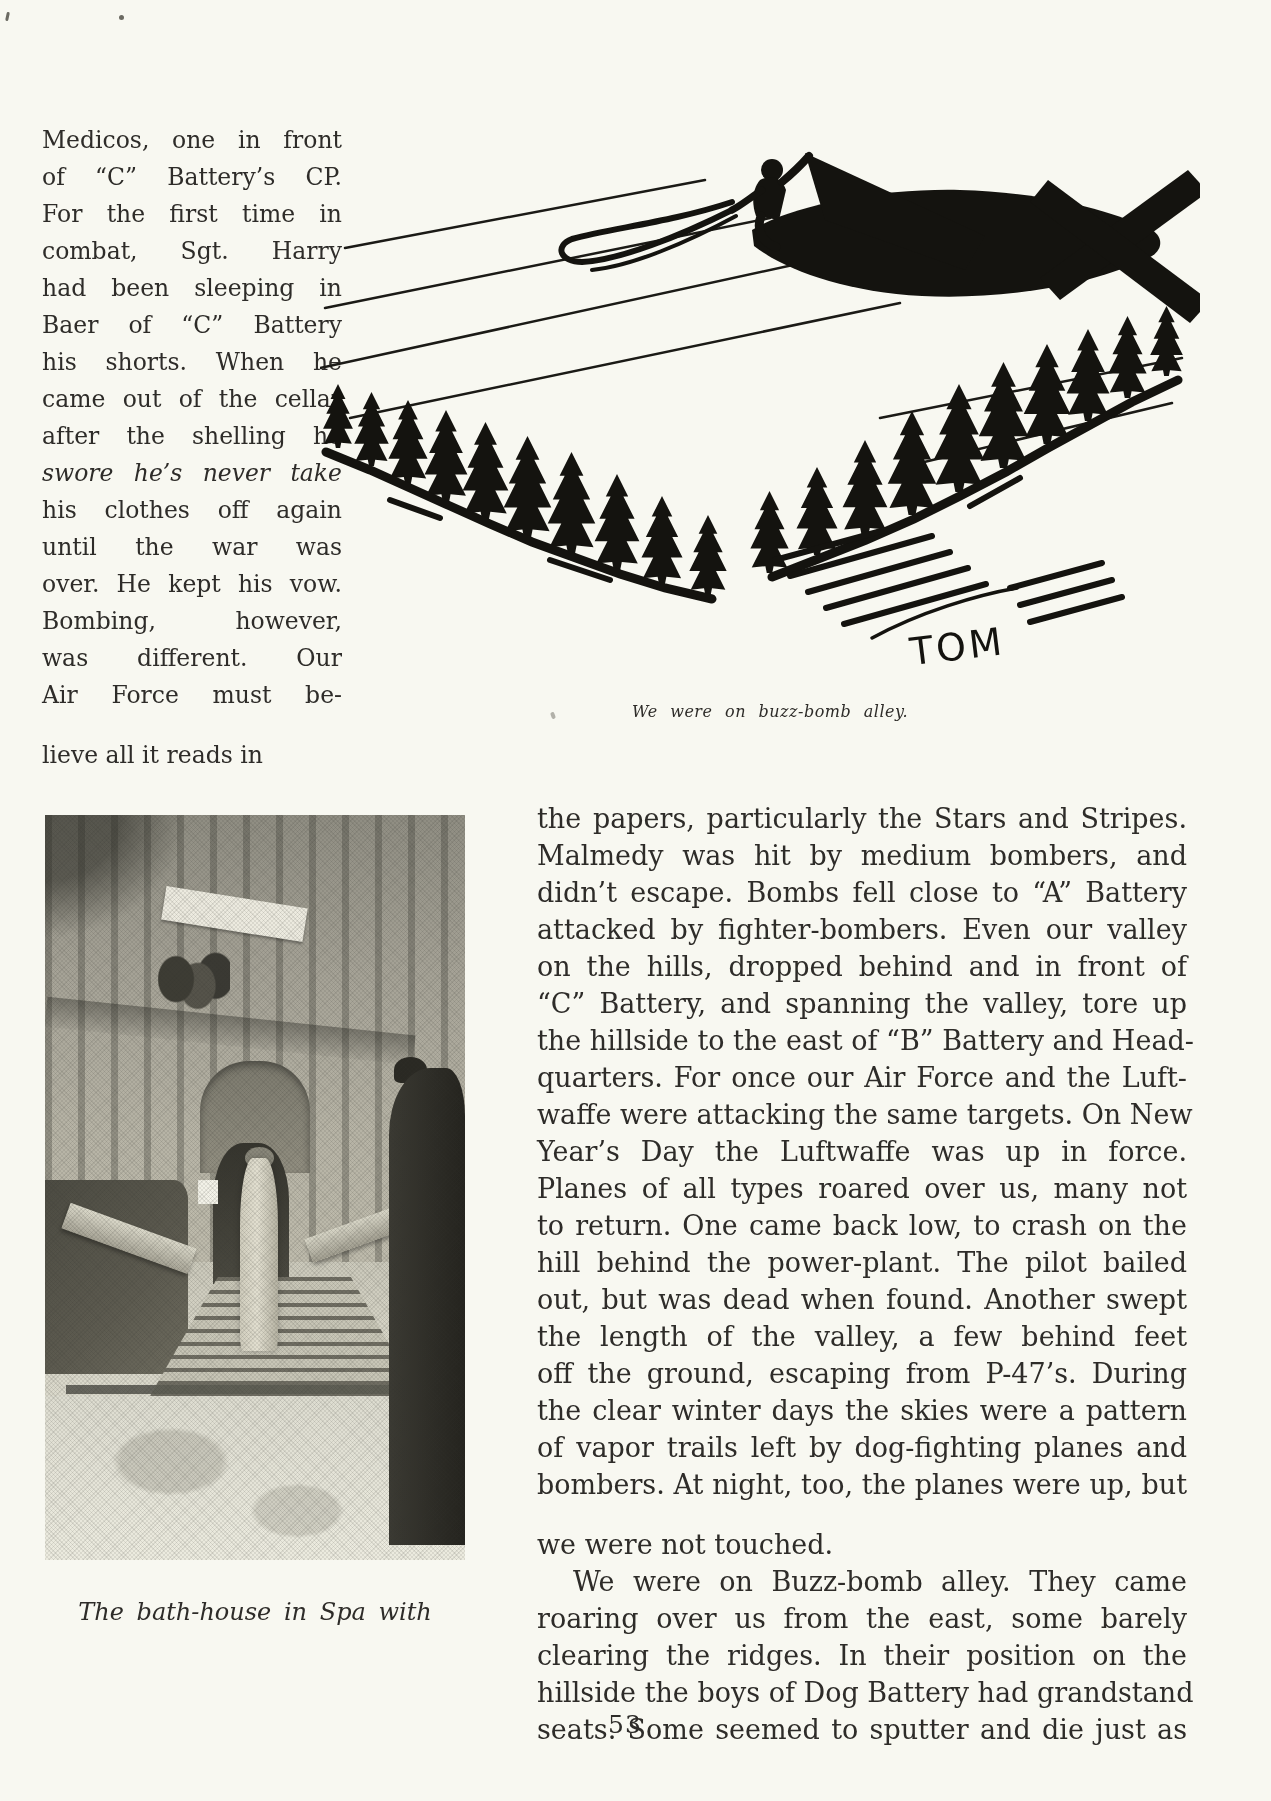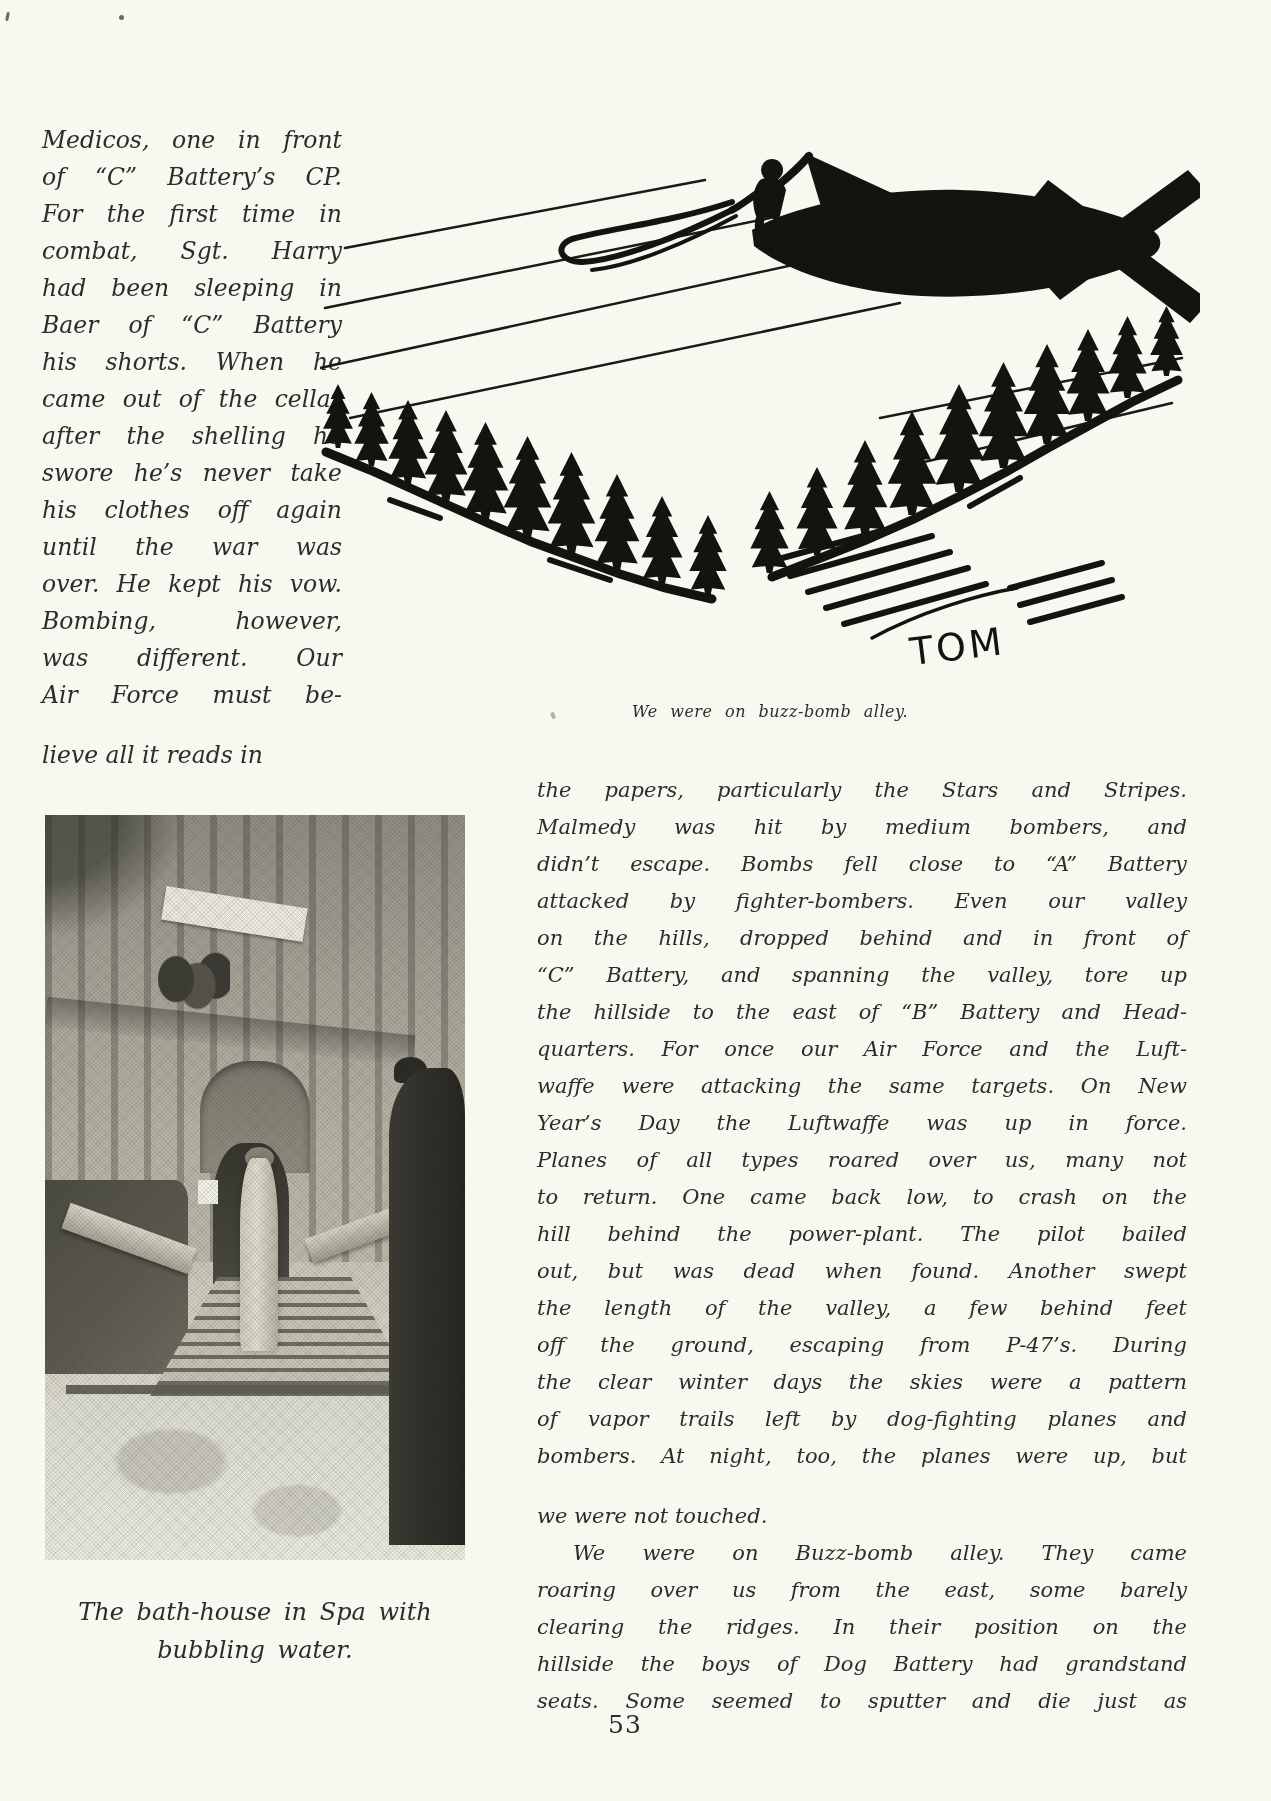--- a/index.html
+++ b/index.html
@@ -16,7 +16,6 @@
     text-align:justify;
     text-align-last:justify;
     white-space:nowrap;
-    font-style:italic;
   }
   .jline.endline{text-align-last:left;margin-top:23px;}
   .jline.indent{text-indent:36px;}

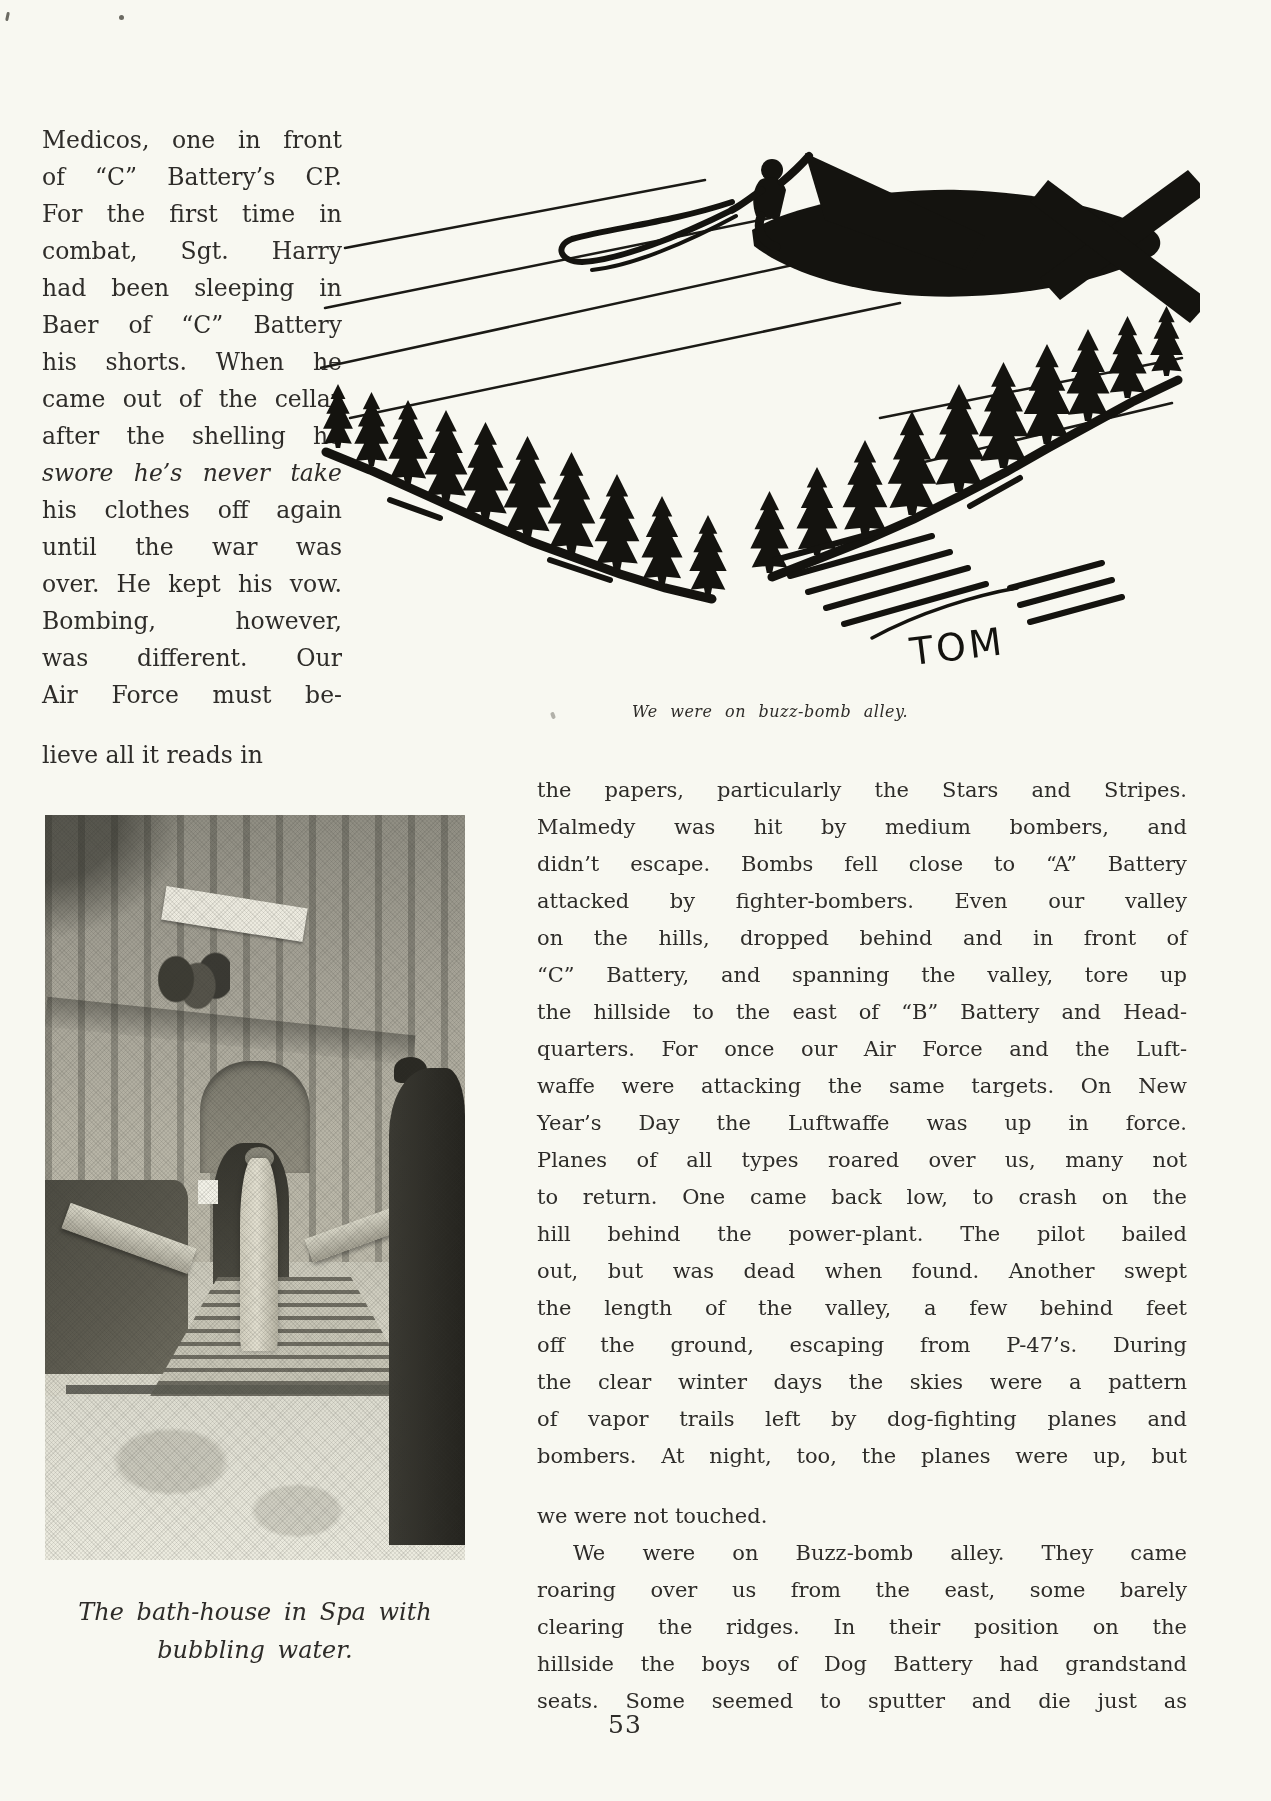--- a/index.html
+++ b/index.html
@@ -25,8 +25,8 @@
     font-size:23.5px;line-height:37px;
   }
   #main-col{
-    position:absolute;left:537px;top:772px;width:650px;
-    font-size:21px;line-height:37px;
+    position:absolute;left:537px;top:800px;width:650px;
+    font-size:27px;line-height:37px;
   }
   #drawing{
     position:absolute;left:320px;top:118px;width:880px;height:590px;

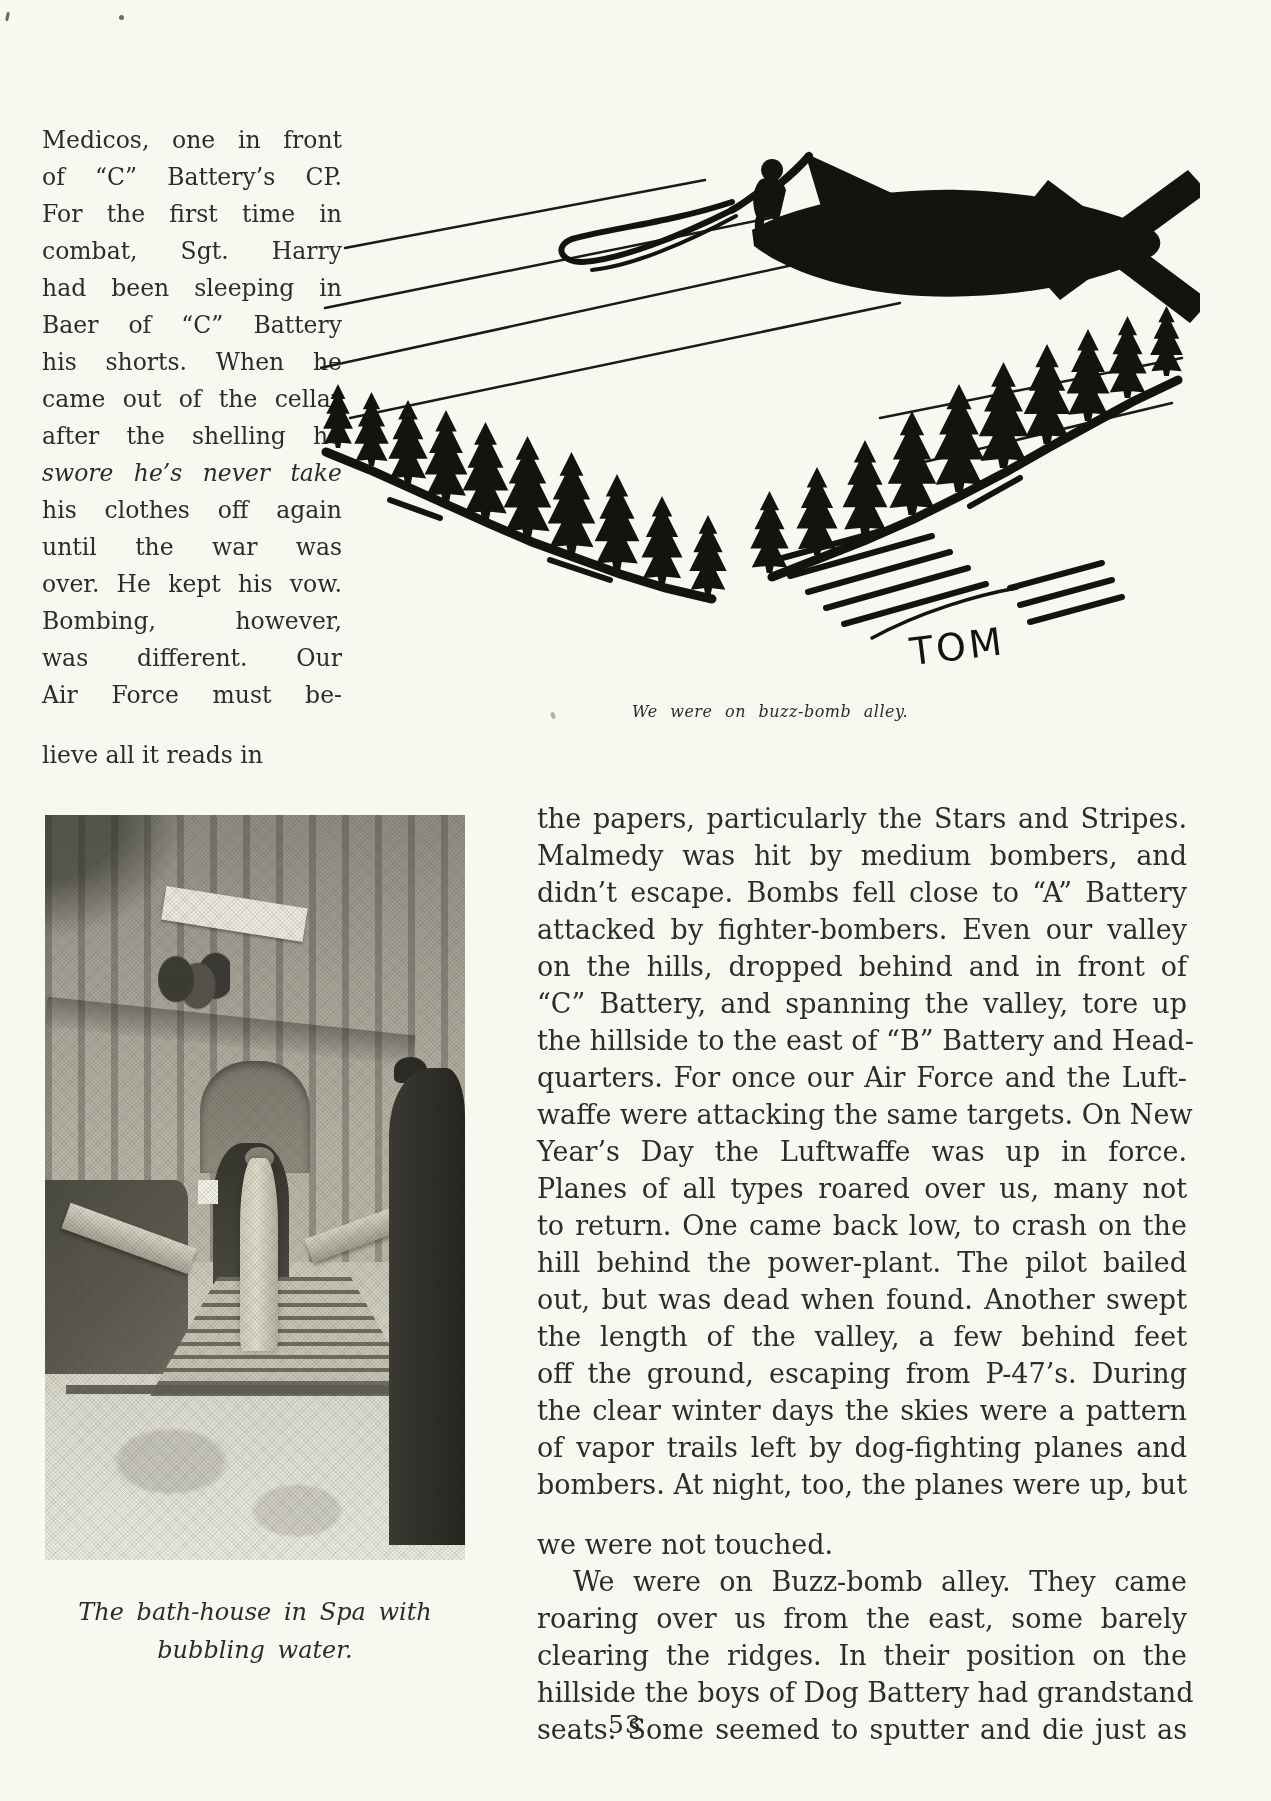--- a/index.html
+++ b/index.html
@@ -259,7 +259,6 @@
 
 <div id="photo-caption">
     <div class="jline">The bath-house in Spa with</div>
-    <div class="jline">bubbling water.</div>
   </div>
 
 <div id="main-col">

